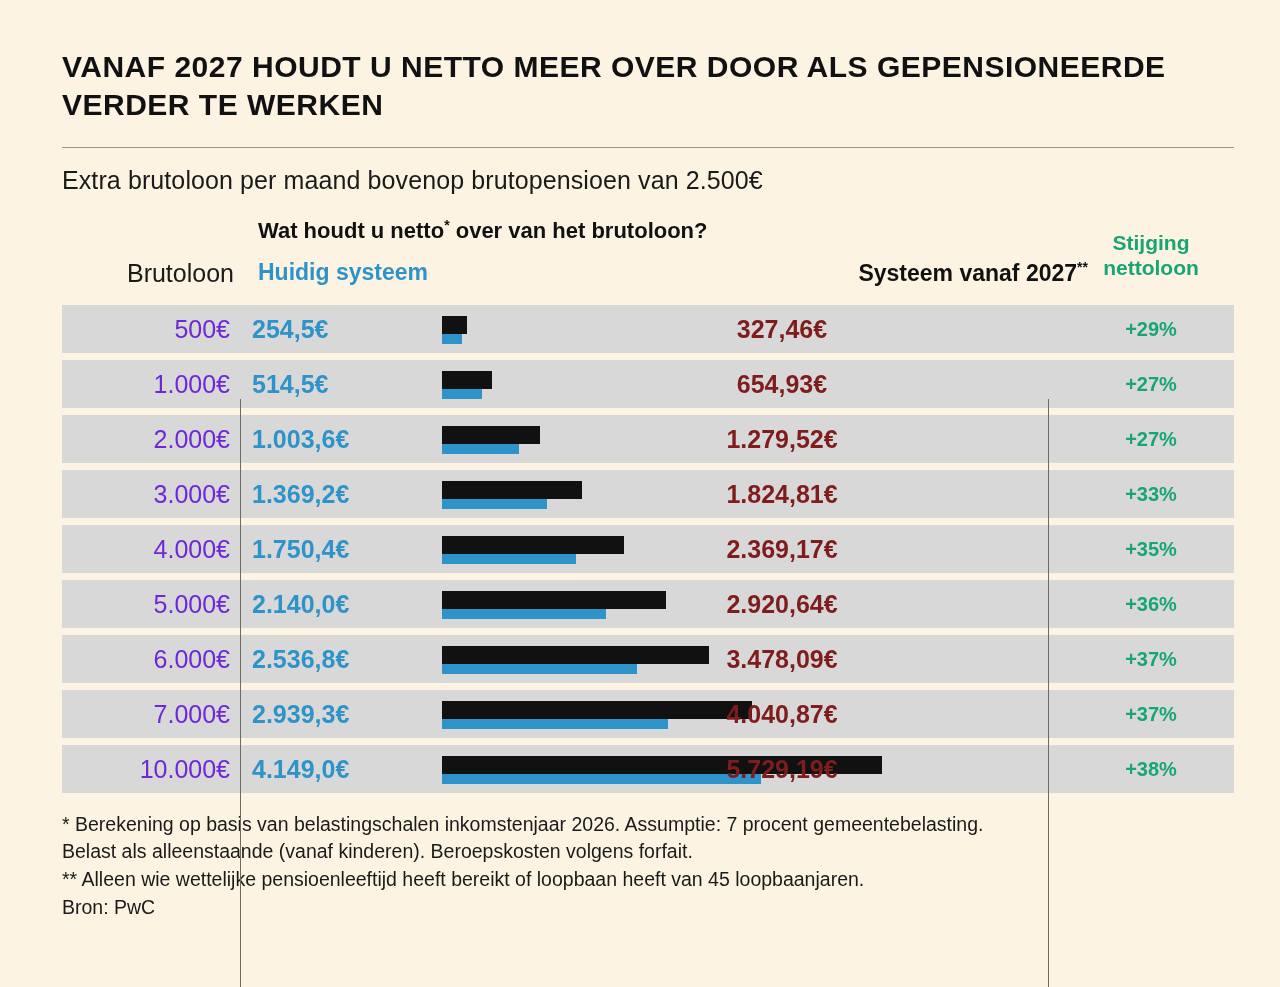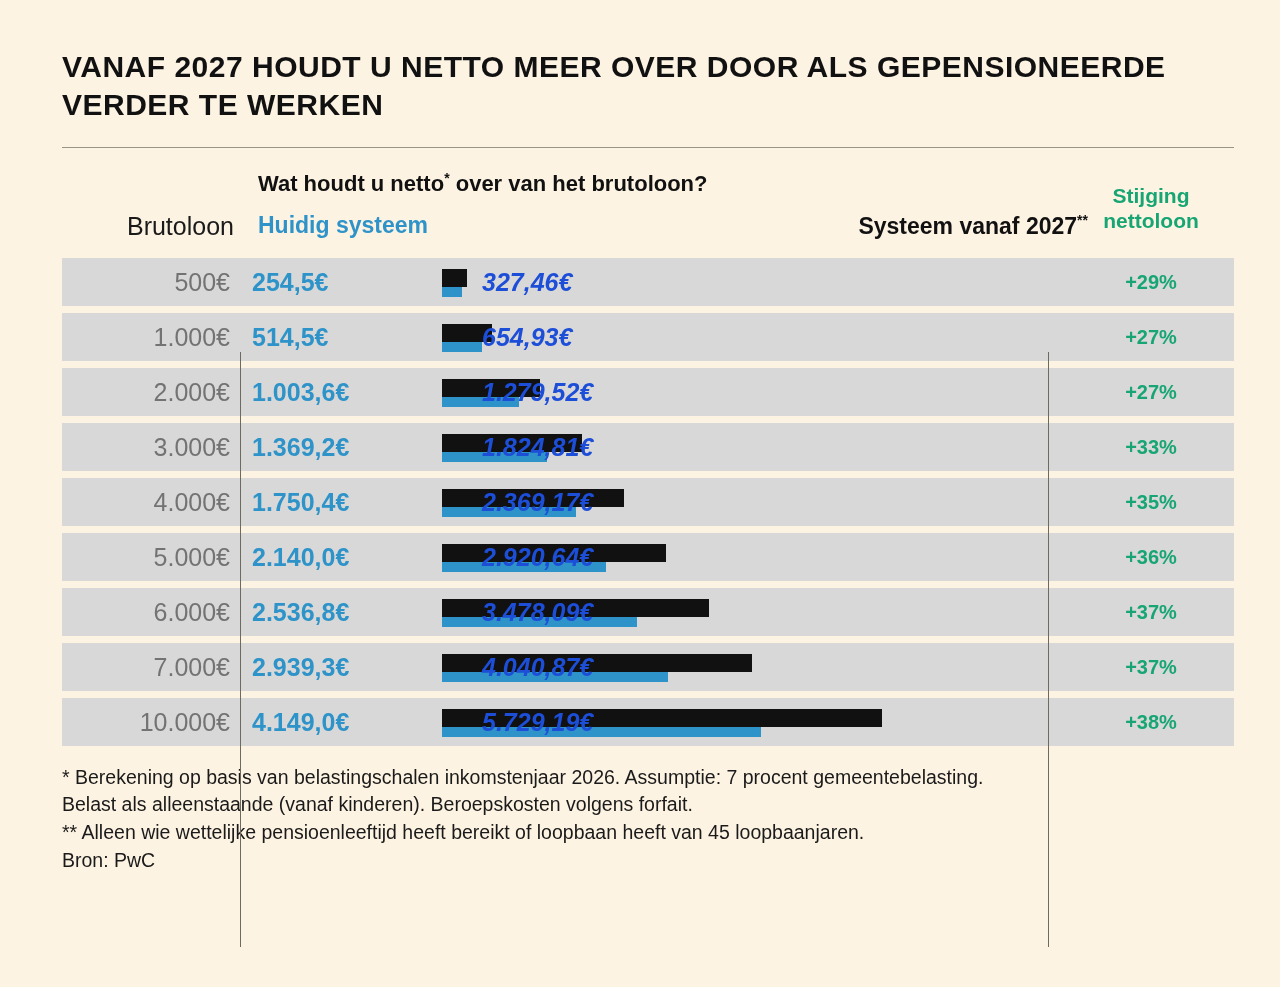--- a/index.html
+++ b/index.html
@@ -230,6 +230,7 @@
 
   <div class="title-rule"></div>
 
+  <div class="subtitle">Extra brutoloon per maand bovenop brutopensioen van 2.500€</div>
 
   <div class="chart">
 

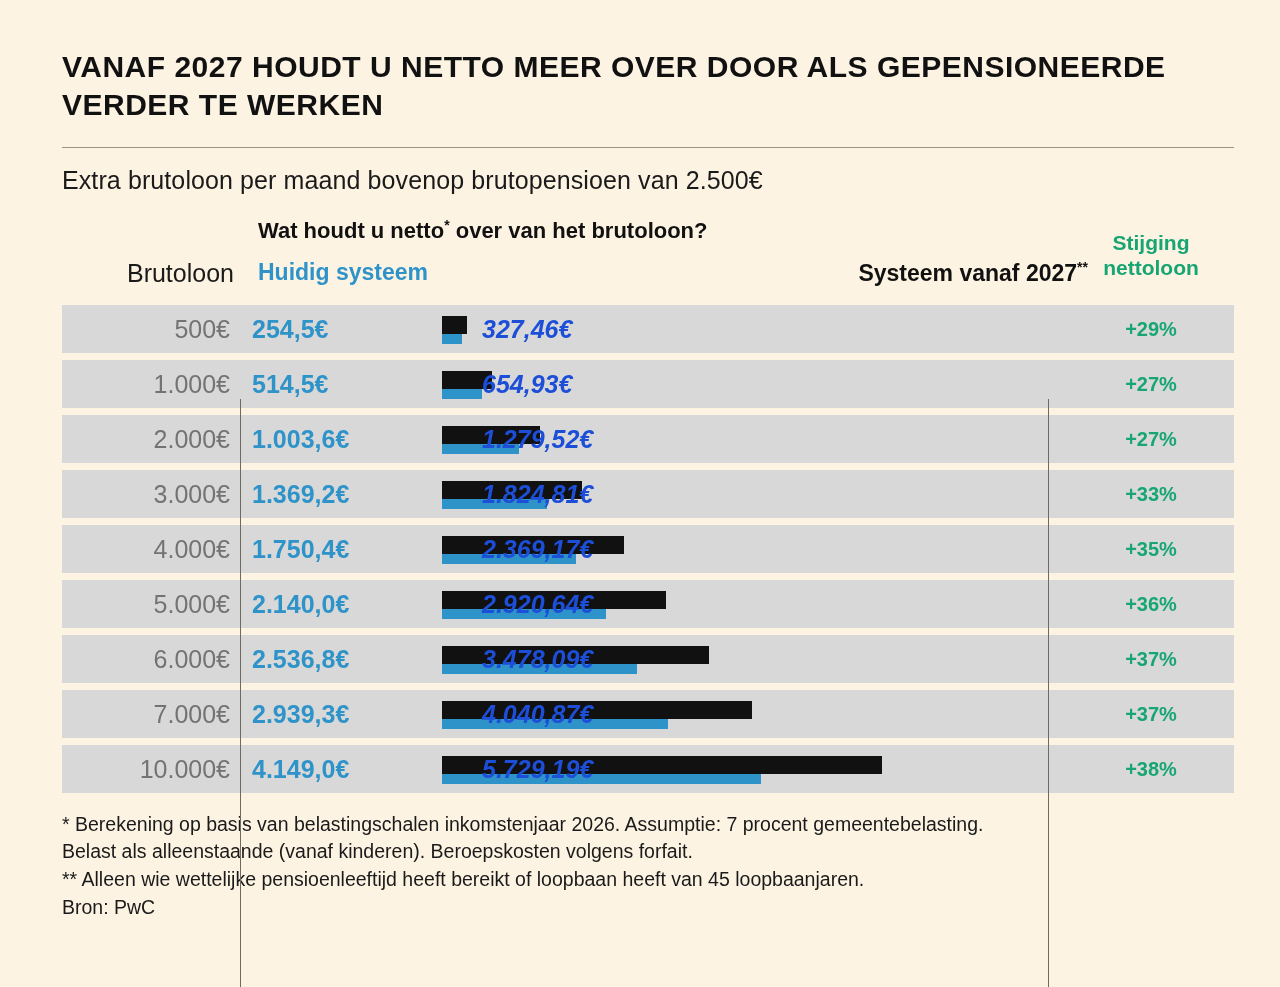--- a/index.html
+++ b/index.html
@@ -151,7 +151,7 @@
     line-height: 48px;
     text-align: right;
     font-size: 25px;
-    color: #737373;
+    color: #6d28d9;
   }
   .cell-current {
     position: absolute;

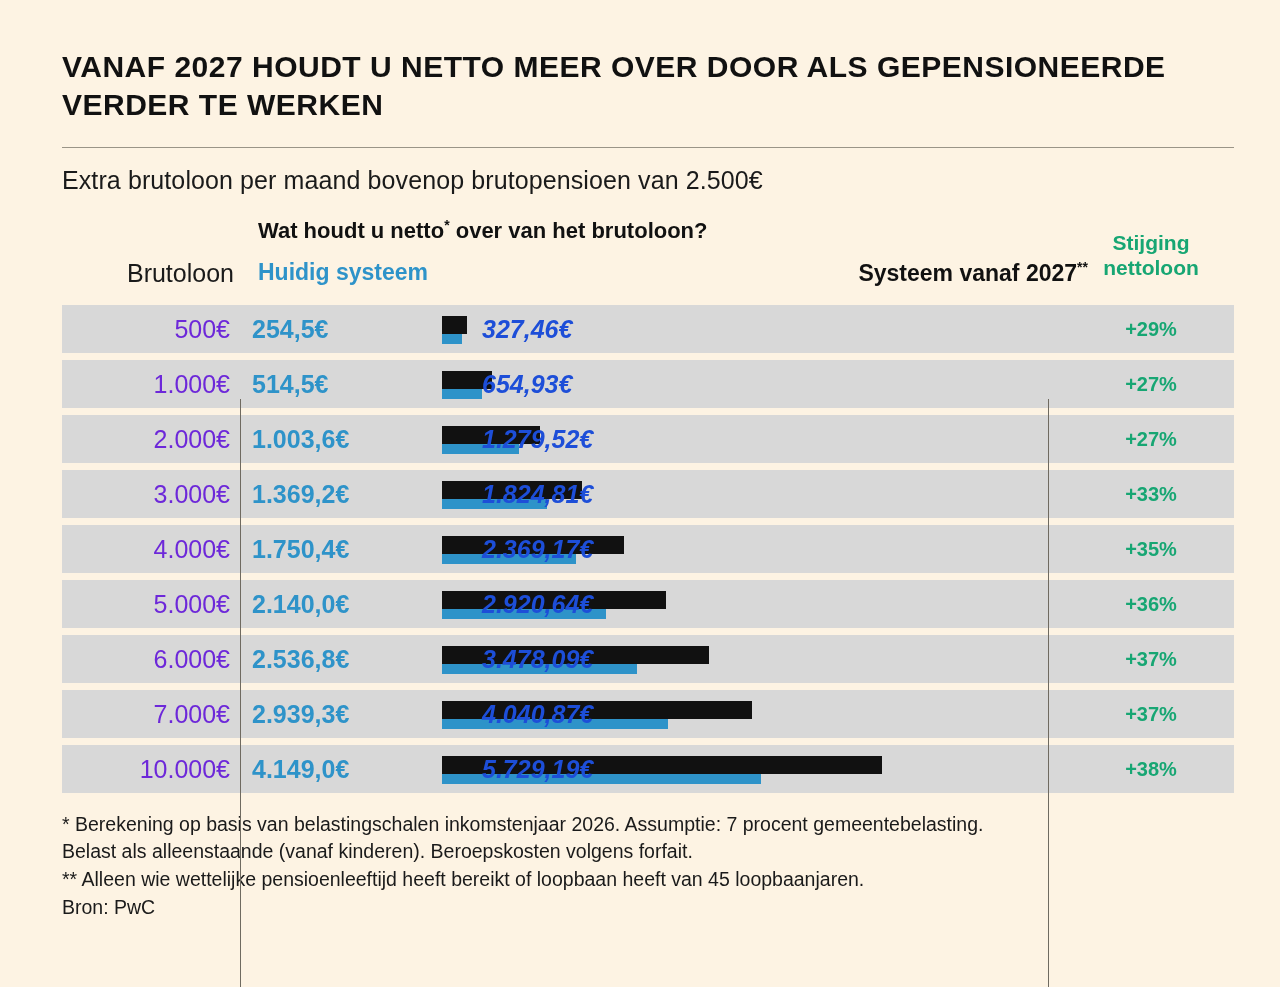--- a/index.html
+++ b/index.html
@@ -170,11 +170,10 @@
     width: 600px;
     height: 48px;
     line-height: 48px;
-    text-align: left;
-    font-size: 25px;
-    font-weight: bold;
-    color: #1d4ed8;
-    font-style: italic;
+    text-align: center;
+    font-size: 25px;
+    font-weight: bold;
+    color: #7f1d1d;
   }
   .cell-rise {
     position: absolute;

